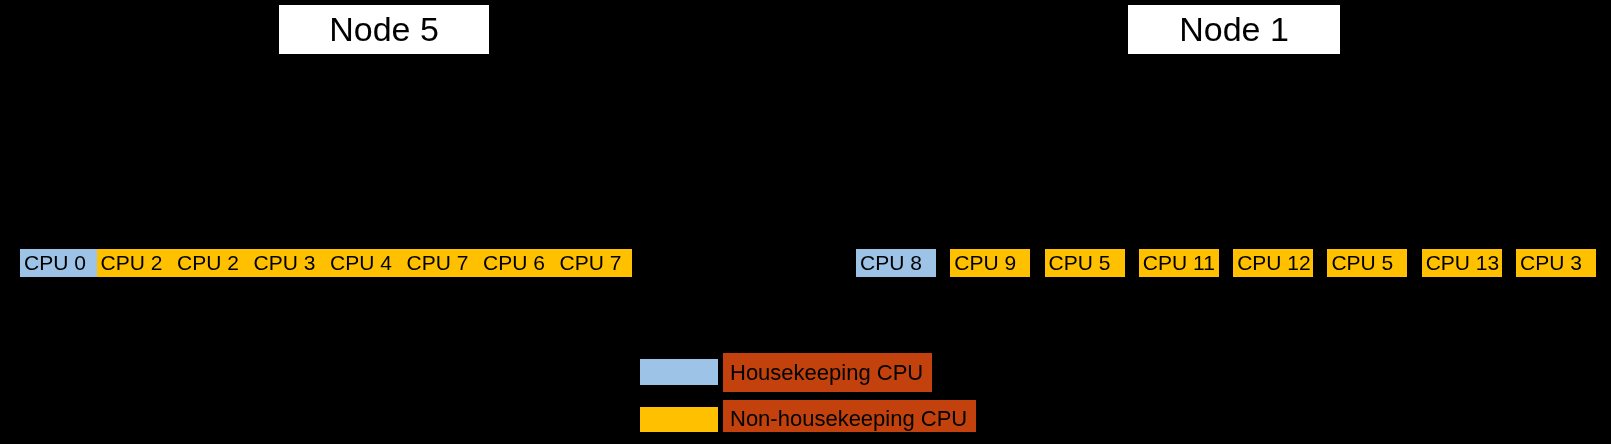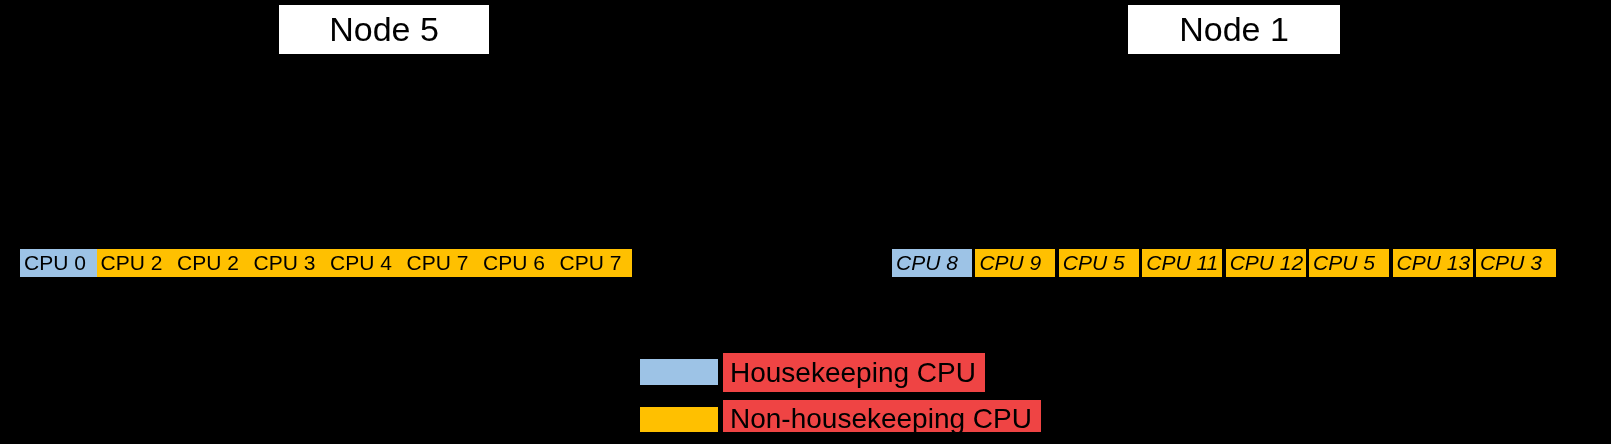--- a/index.html
+++ b/index.html
@@ -37,7 +37,7 @@
     justify-content: space-between;
   }
   #node0-cpu-row { left: 4px;  width: 612px; margin-left: 16px; }
-  #node1-cpu-row { left: 892px; width: 664px; font-style: italic; }
+  #node1-cpu-row { left: 856px; width: 740px; }
 
   .cpu {
     width: 80px;

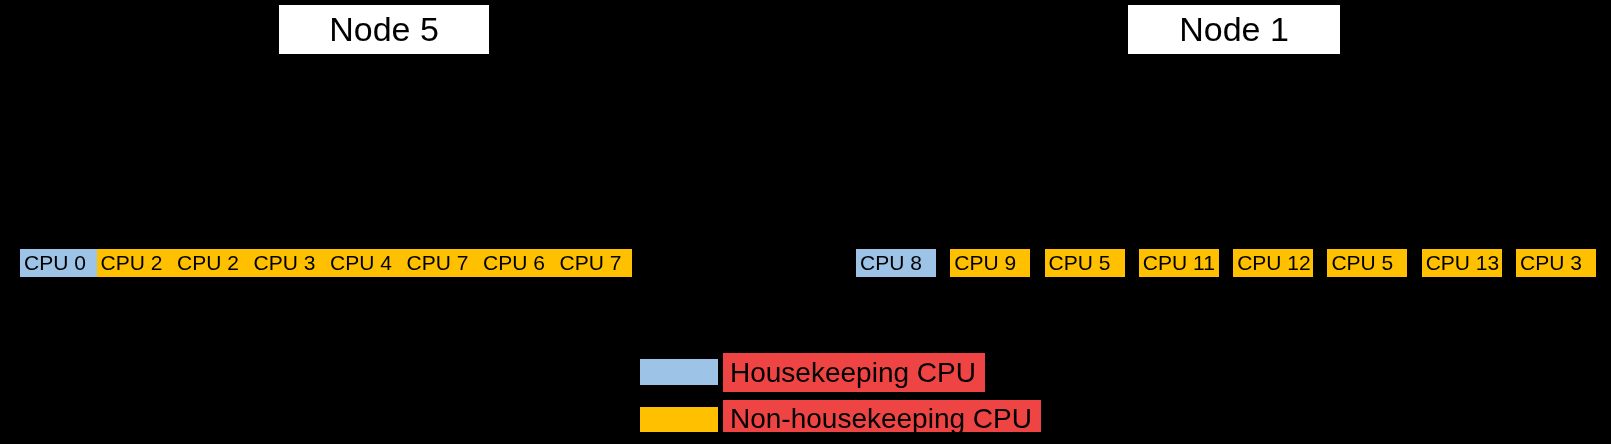--- a/index.html
+++ b/index.html
@@ -66,11 +66,11 @@
   .legend-label {
     position: absolute;
     left: 723px;
-    background: #ef4444;
+    background: #c2410c;
     color: #000000;
     white-space: nowrap;
     padding: 0 9px 0 7px;
-    font-size: 28px;
+    font-size: 22px;
     text-align: right;
   }
   #legend-label-hk  { top: 353px; height: 39px; line-height: 39px; }

